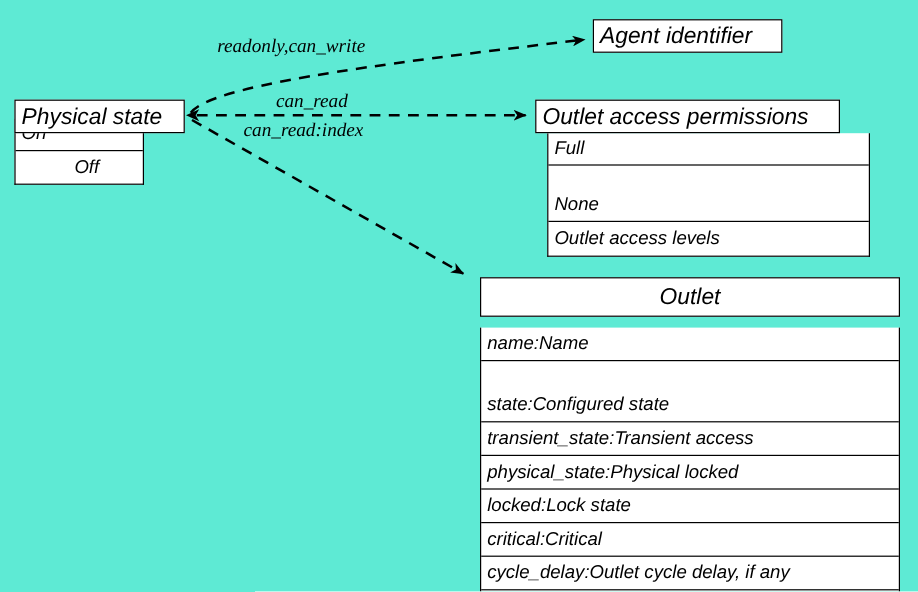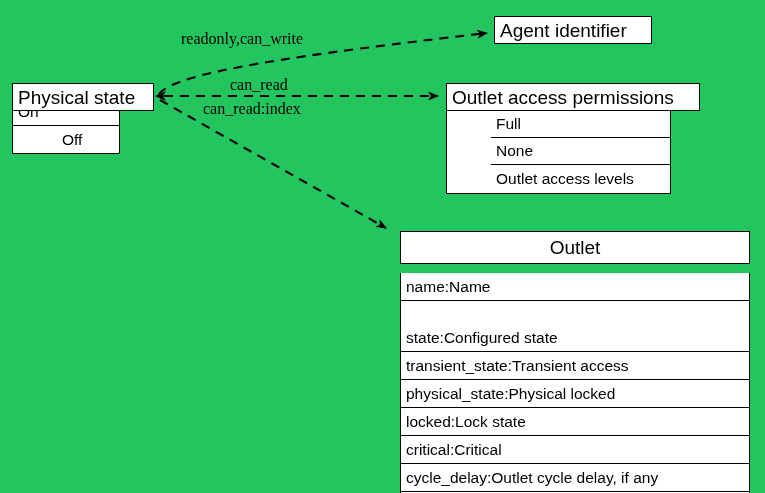--- a/index.html
+++ b/index.html
@@ -11,9 +11,10 @@
     position: relative;
     width: 765px;
     height: 493px;
-    background: #22c55e;
+    background: #5eead4;
     overflow: hidden;
     font-family: "Liberation Sans", sans-serif;
+    font-style: italic;
   }
 
   

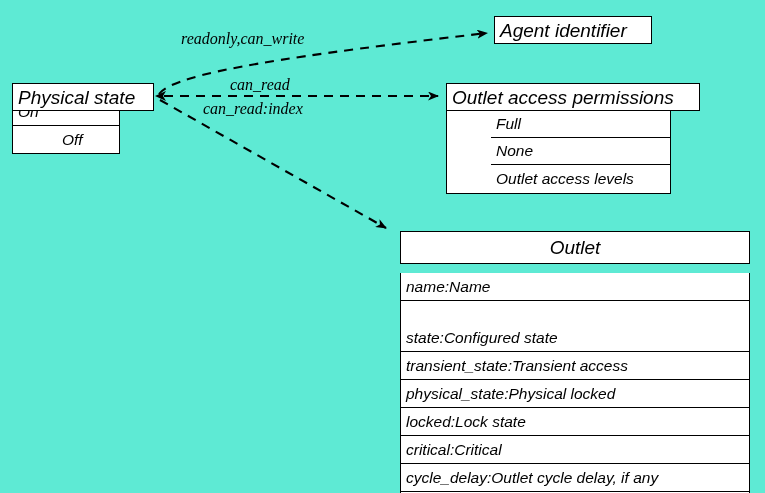--- a/index.html
+++ b/index.html
@@ -138,7 +138,7 @@
 
   <div class="uml-box">
     <div class="uml-header left" style="left:446px; top:83px; width:254px; height:28px;">Outlet access permissions</div>
-    <div class="uml-rows" style="left:446px; top:111px; width:225px;padding-left:44px;">
+    <div class="uml-rows" style="left:456px; top:111px; width:269px;">
       <div class="uml-row" style="height:27px;">Full</div>
       <div class="uml-row" style="height:27px;">None</div>
       <div class="uml-row" style="height:28px;">Outlet access levels</div>

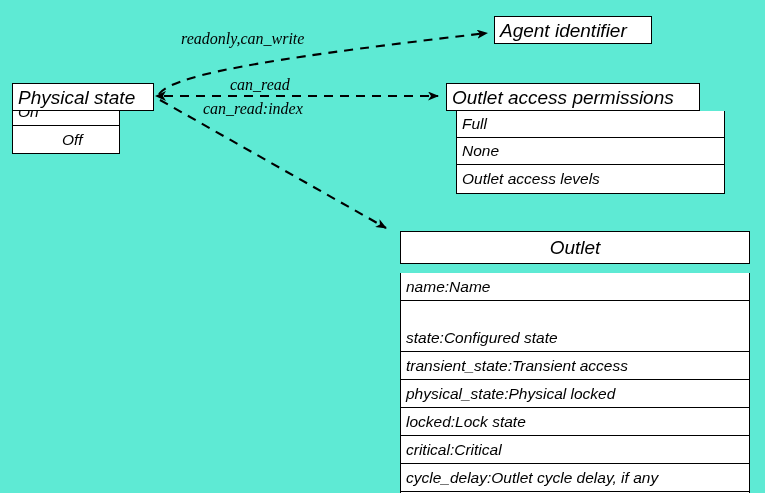--- a/index.html
+++ b/index.html
@@ -140,7 +140,7 @@
     <div class="uml-header left" style="left:446px; top:83px; width:254px; height:28px;">Outlet access permissions</div>
     <div class="uml-rows" style="left:456px; top:111px; width:269px;">
       <div class="uml-row" style="height:27px;">Full</div>
-      <div class="uml-row" style="height:27px;">None</div>
+      <div class="uml-row" style="height:27px;margin-top:20px;">None</div>
       <div class="uml-row" style="height:28px;">Outlet access levels</div>
     </div>
   </div>

